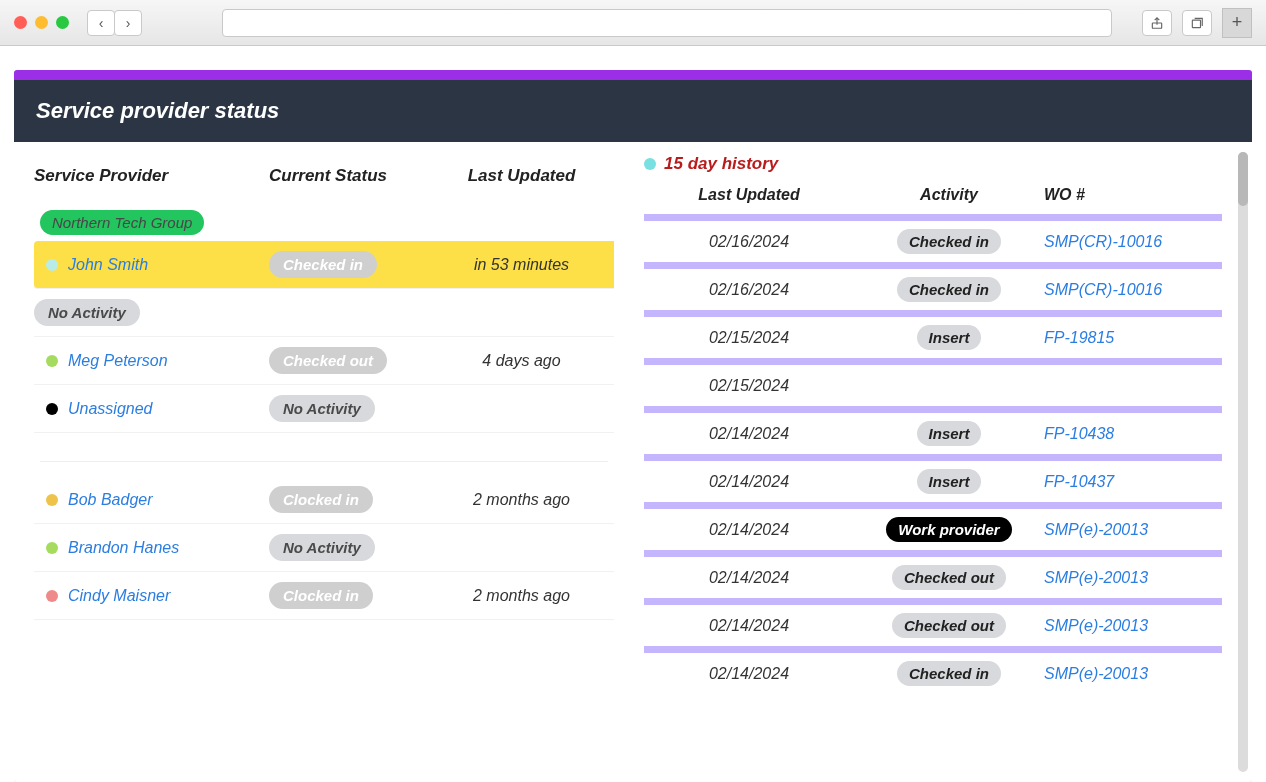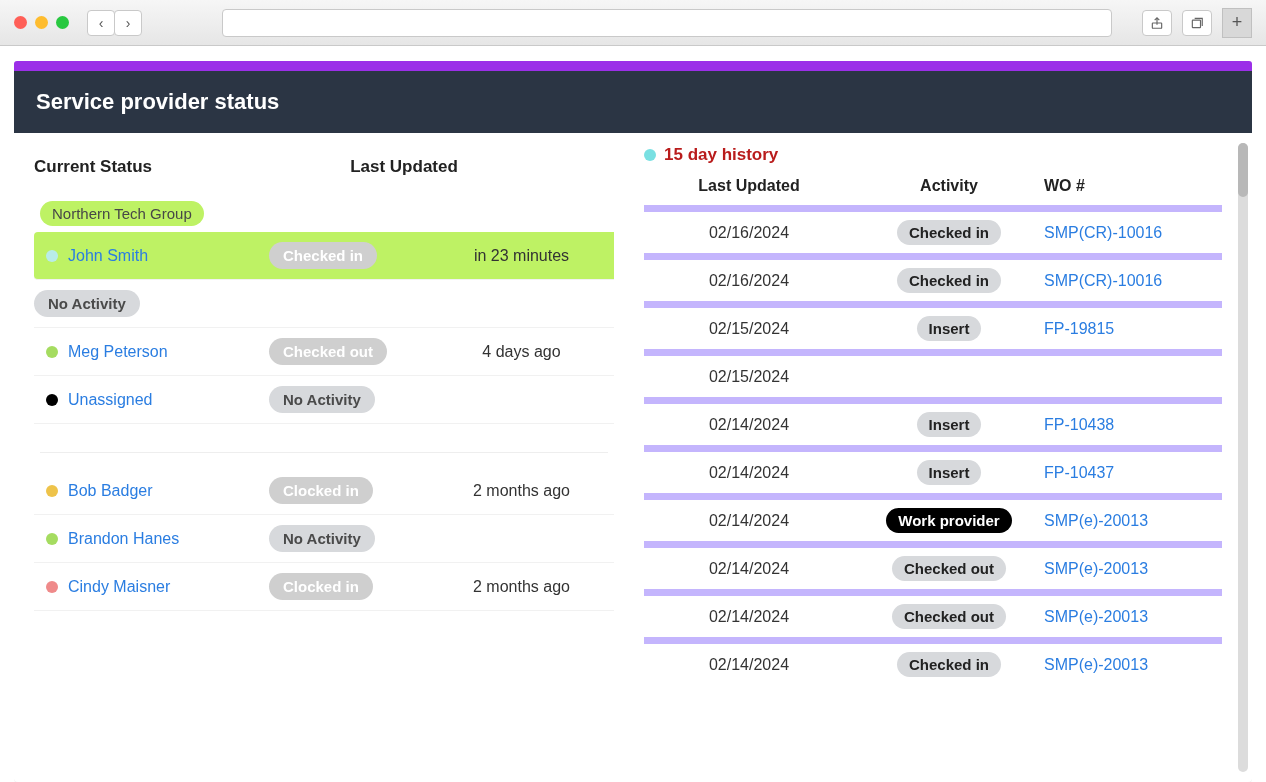--- a/index.html
+++ b/index.html
@@ -49,9 +49,10 @@
 
   
   .page-wrap{
-    padding: 15px 14px 0 14px;
+    padding: 24px 14px 0 14px;
     height: calc(782px - 46px);
     background:#fff;
+    font-style:italic;
   }
   .accent-bar{height:10px;background:#9b2fe8;border-radius:3px 3px 0 0;}
   .card{

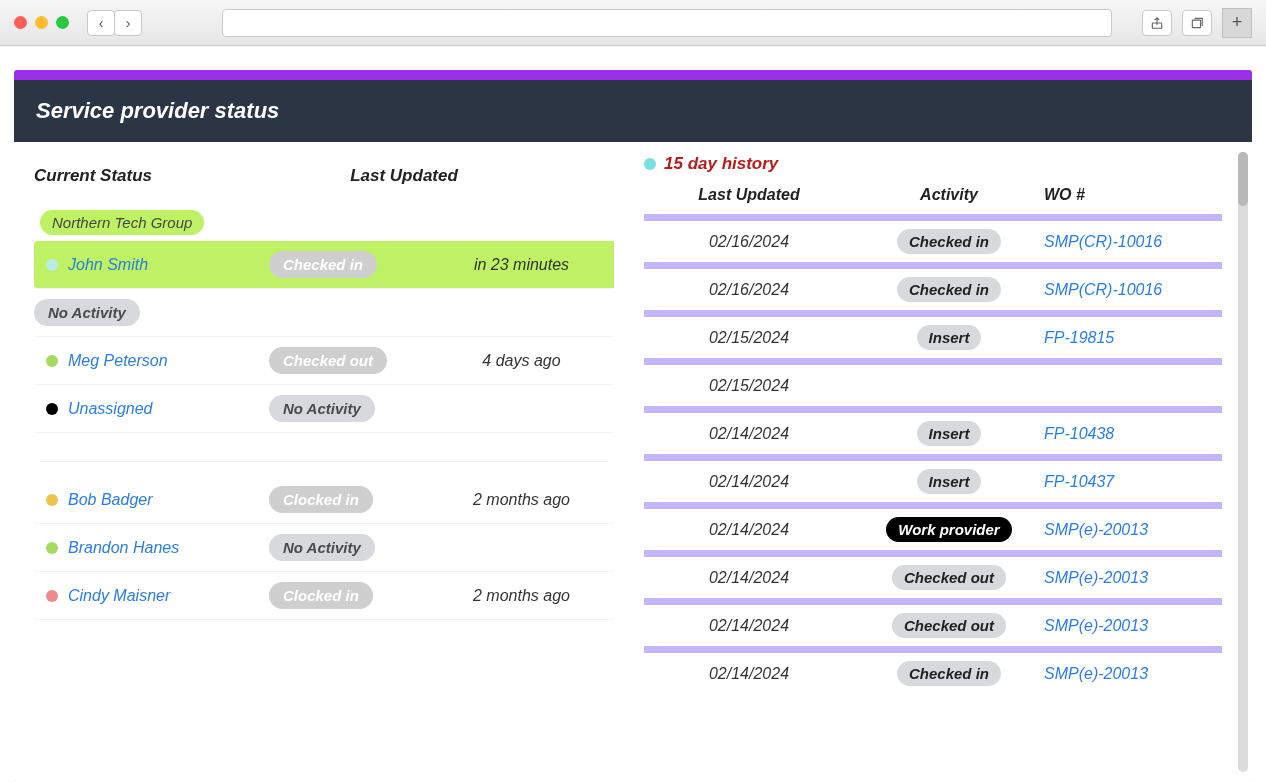--- a/index.html
+++ b/index.html
@@ -175,6 +175,7 @@
 
       <div class="left-pane">
         <div class="left-head">
+          <div class="col-sp">Service Provider</div>
           <div class="col-cs">Current Status</div>
           <div class="col-lu">Last Updated</div>
         </div>

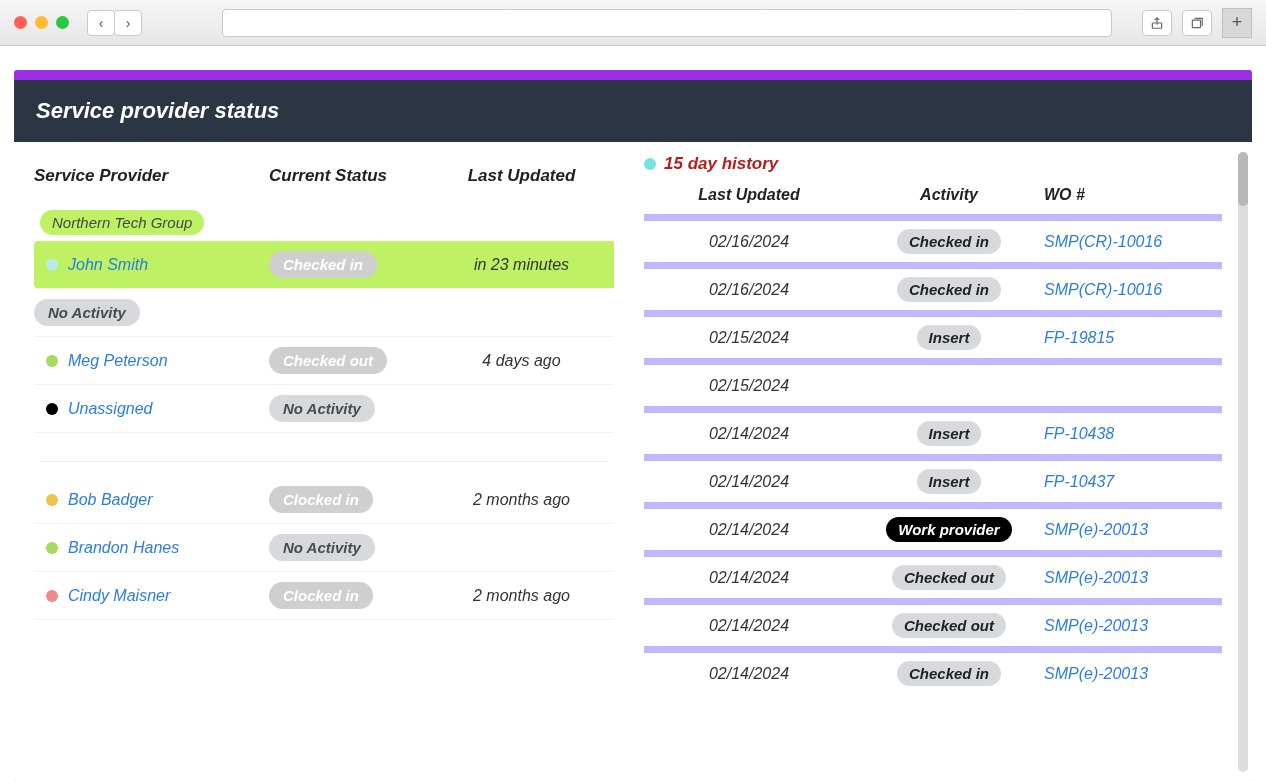--- a/index.html
+++ b/index.html
@@ -83,7 +83,7 @@
   .col-lu{flex:1;text-align:center;padding-right:20px;}
 
   .group-chip{
-    display:inline-block;background:#bef264;color:#474747;
+    display:inline-block;background:#22c55e;color:#474747;
     padding:4px 12px;border-radius:14px;font-size:15px;
     margin:6px 0 6px 6px;
   }

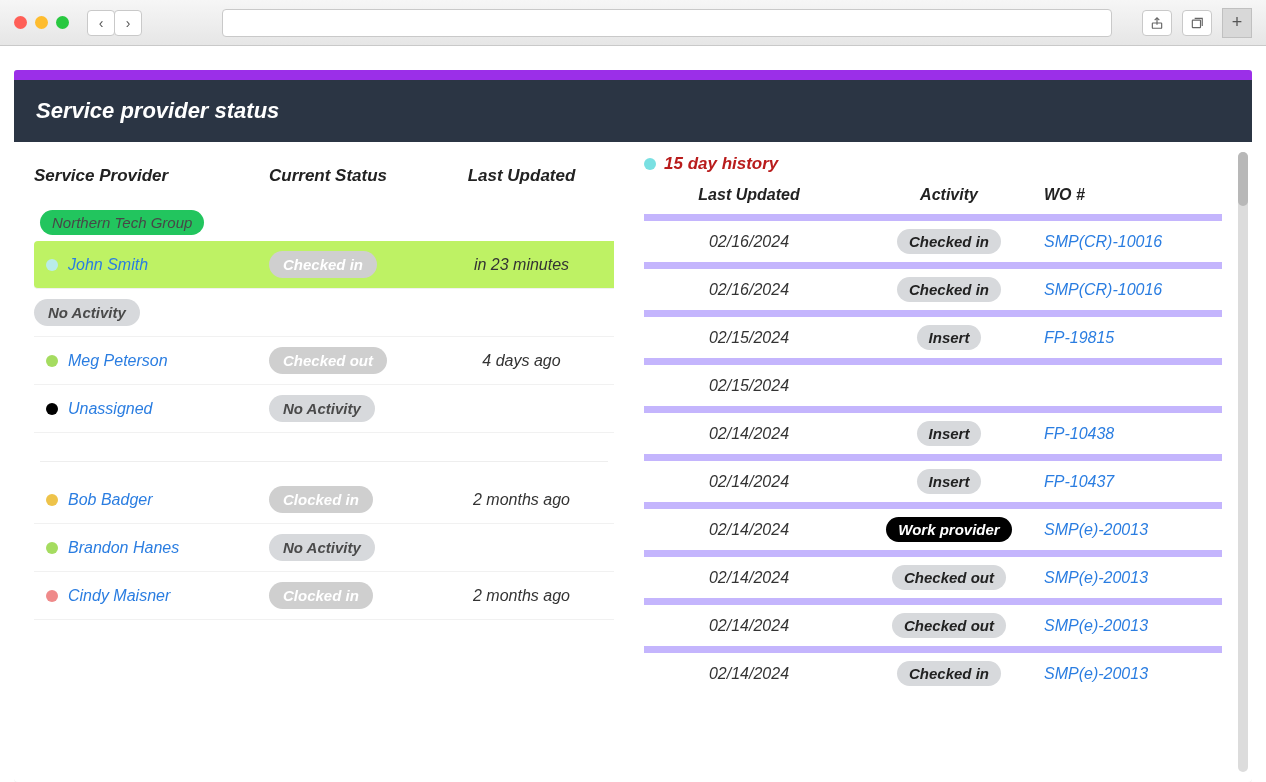--- a/index.html
+++ b/index.html
@@ -92,7 +92,7 @@
     border-bottom:1px solid #f1f1f1;
   }
   .prov-row.selected{
-    background:#bef264;border-radius:4px 0 0 4px;
+    background:#fde047;border-radius:4px 0 0 4px;
   }
   .prov-name-cell{flex:0 0 235px;display:flex;align-items:center;gap:10px;padding-left:12px;}
   .dot{width:12px;height:12px;border-radius:50%;}

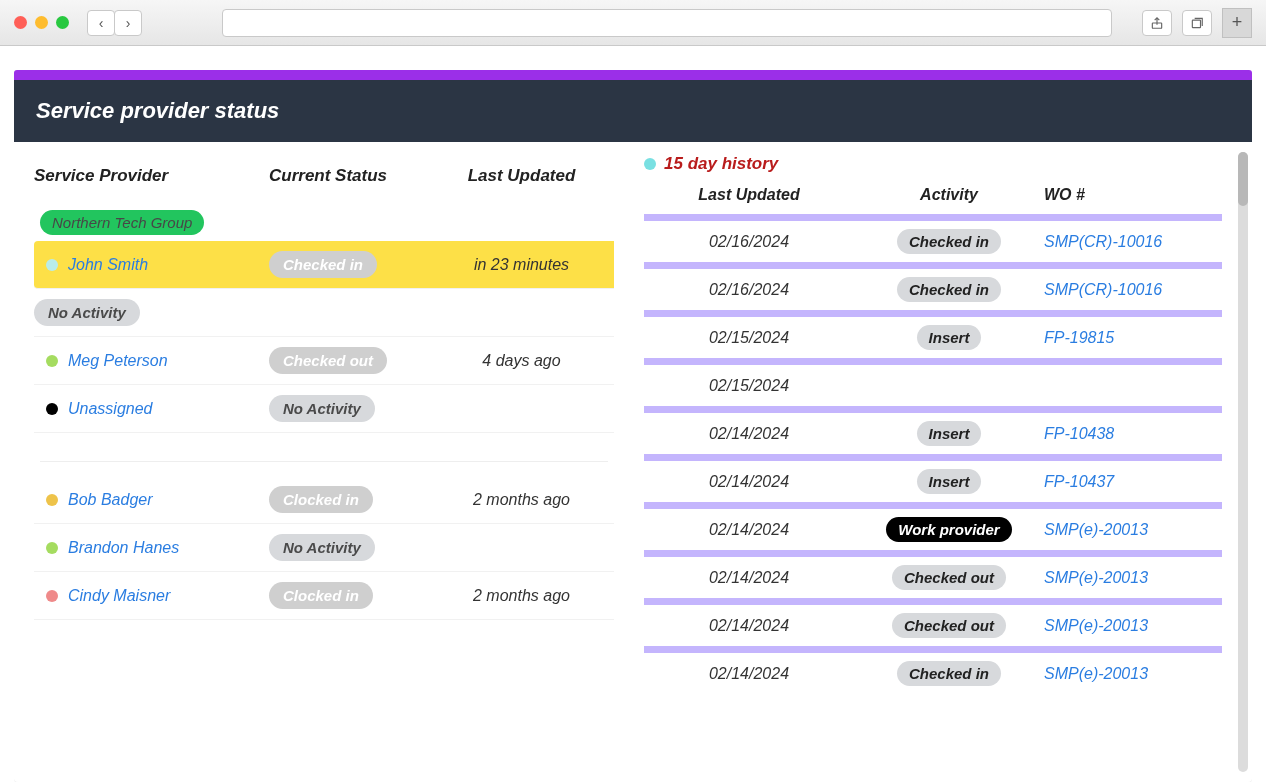--- a/index.html
+++ b/index.html
@@ -185,7 +185,7 @@
                 <span class="prov-name-text">John Smith</span>
               </div>
               <div class="prov-status-cell"><span class="status-pill white">Checked in</span></div>
-              <div class="prov-upd-cell">in 23 minutes</div>
+              <div class="prov-upd-cell">in 53 minutes</div>
             </div><div class="prov-row">
               <div class="prov-status-cell"><span class="status-pill">No Activity</span></div>
               <div class="prov-upd-cell"></div>

